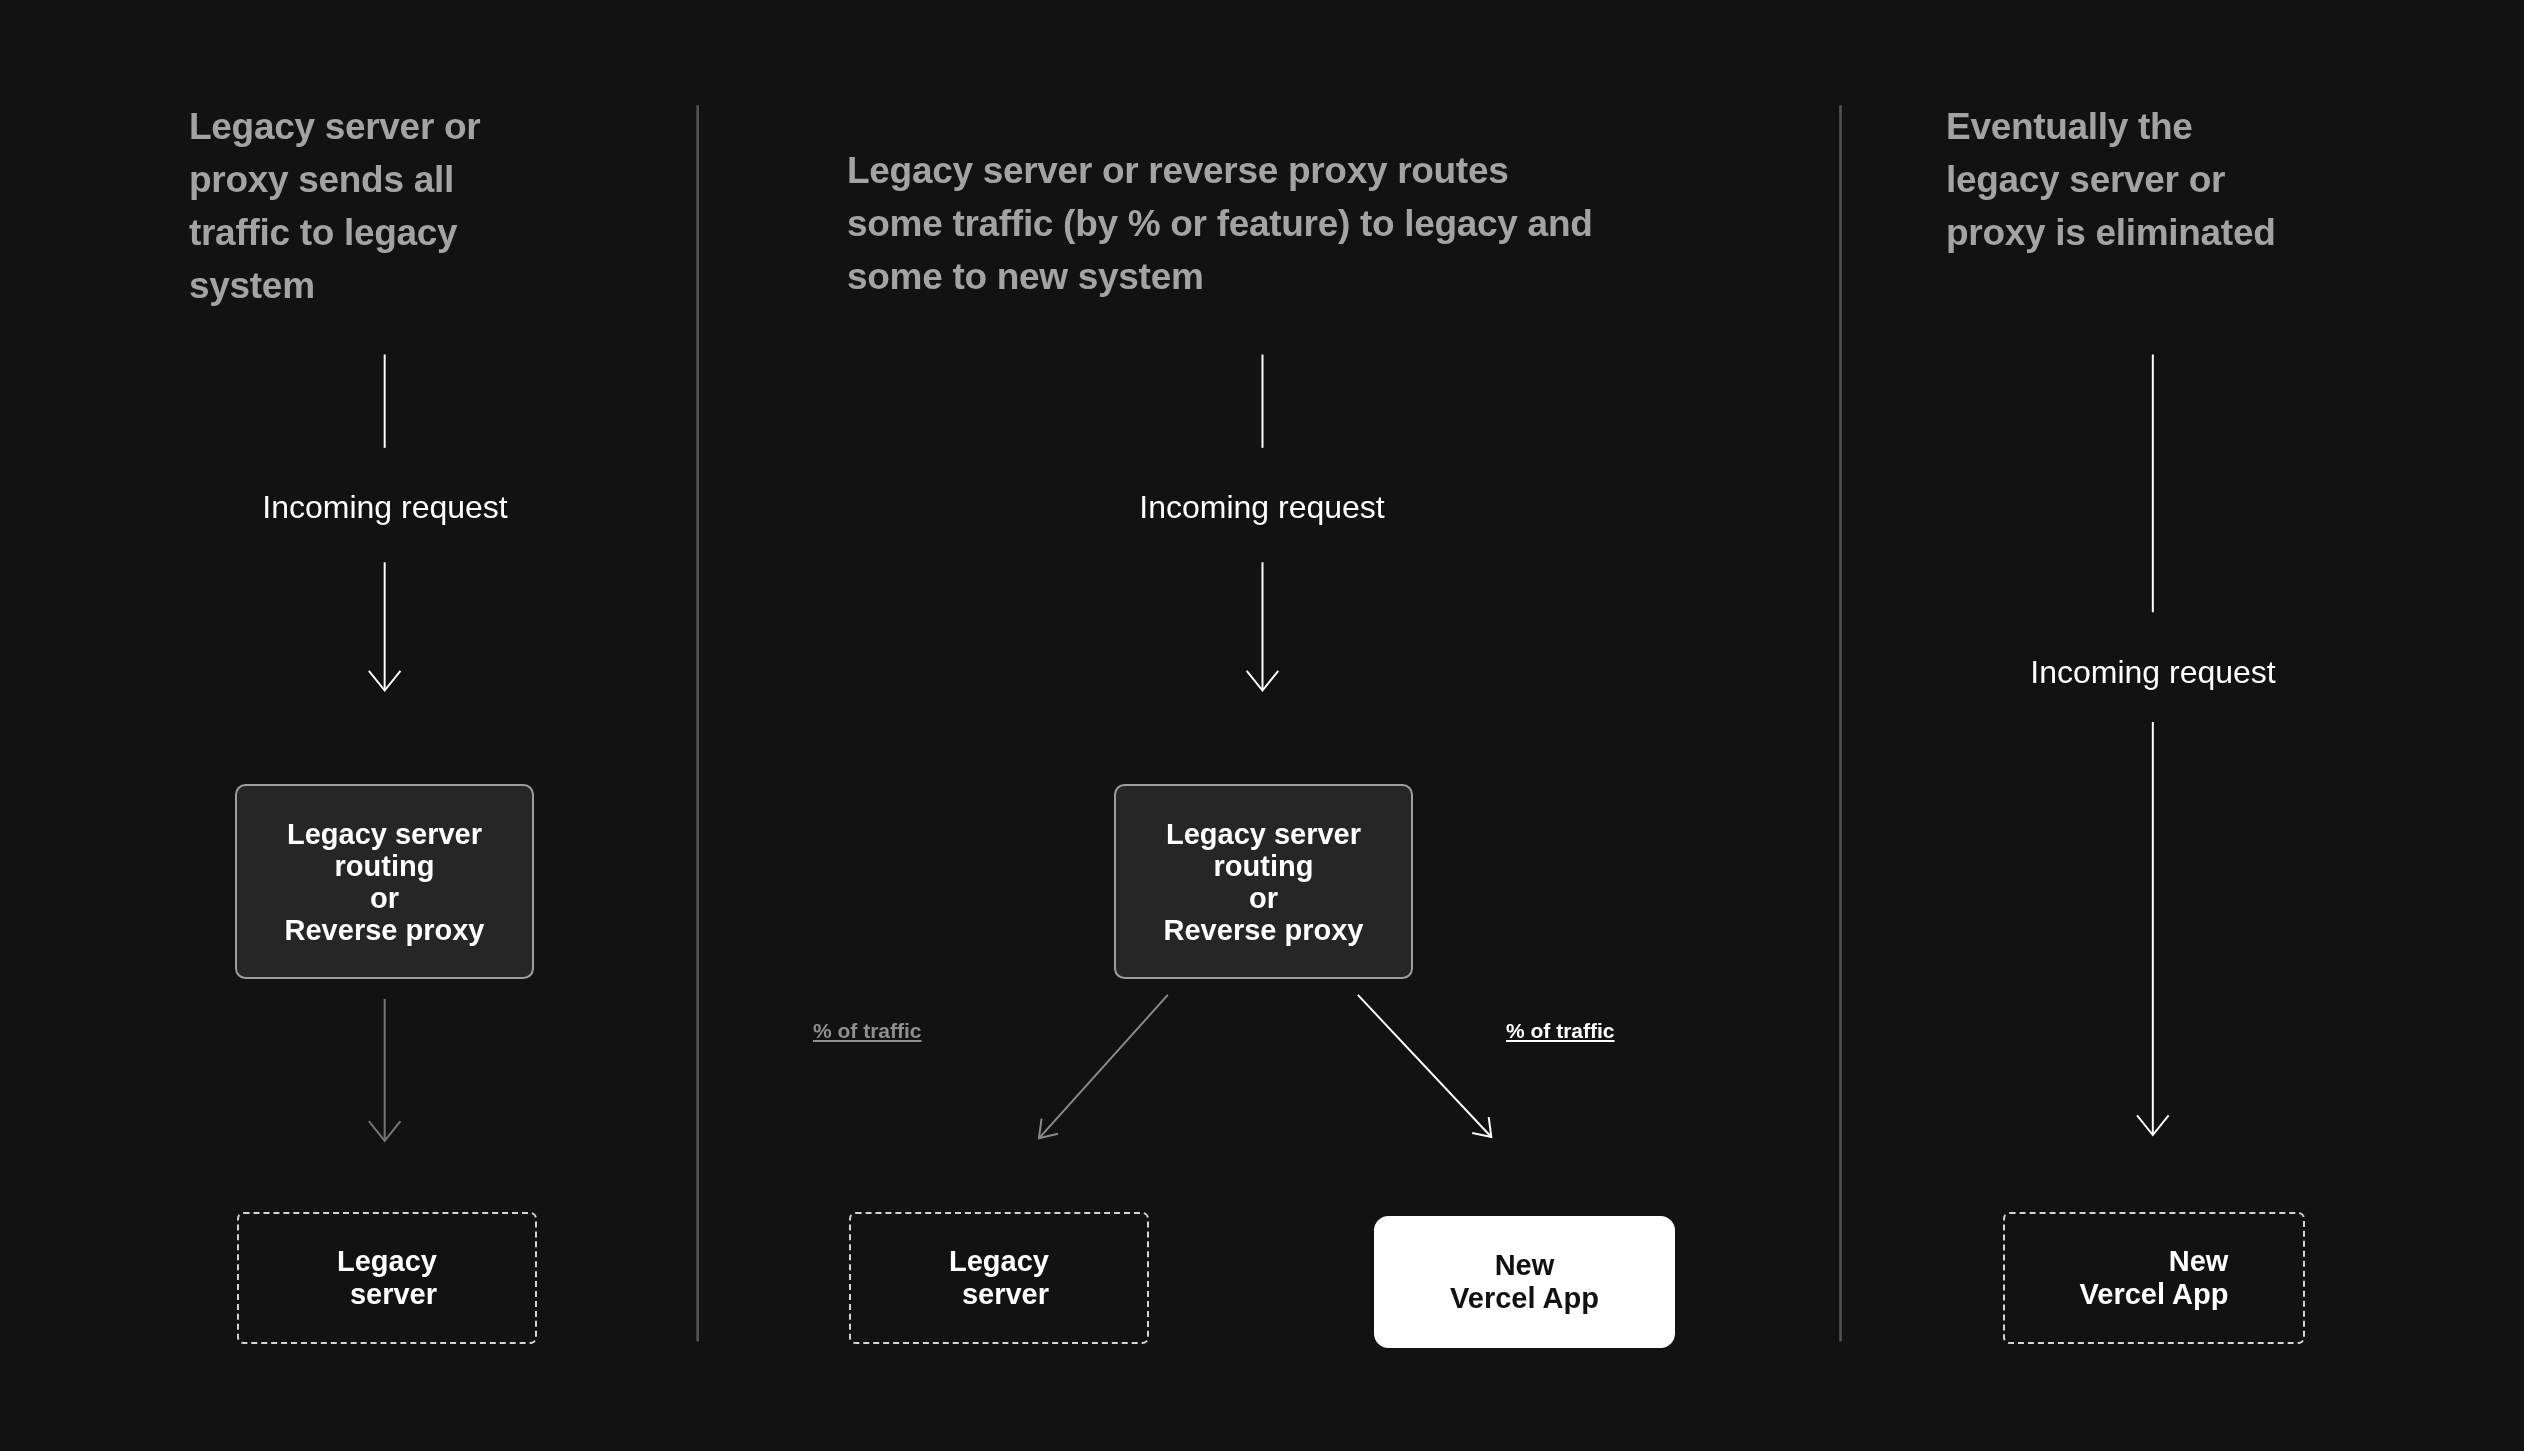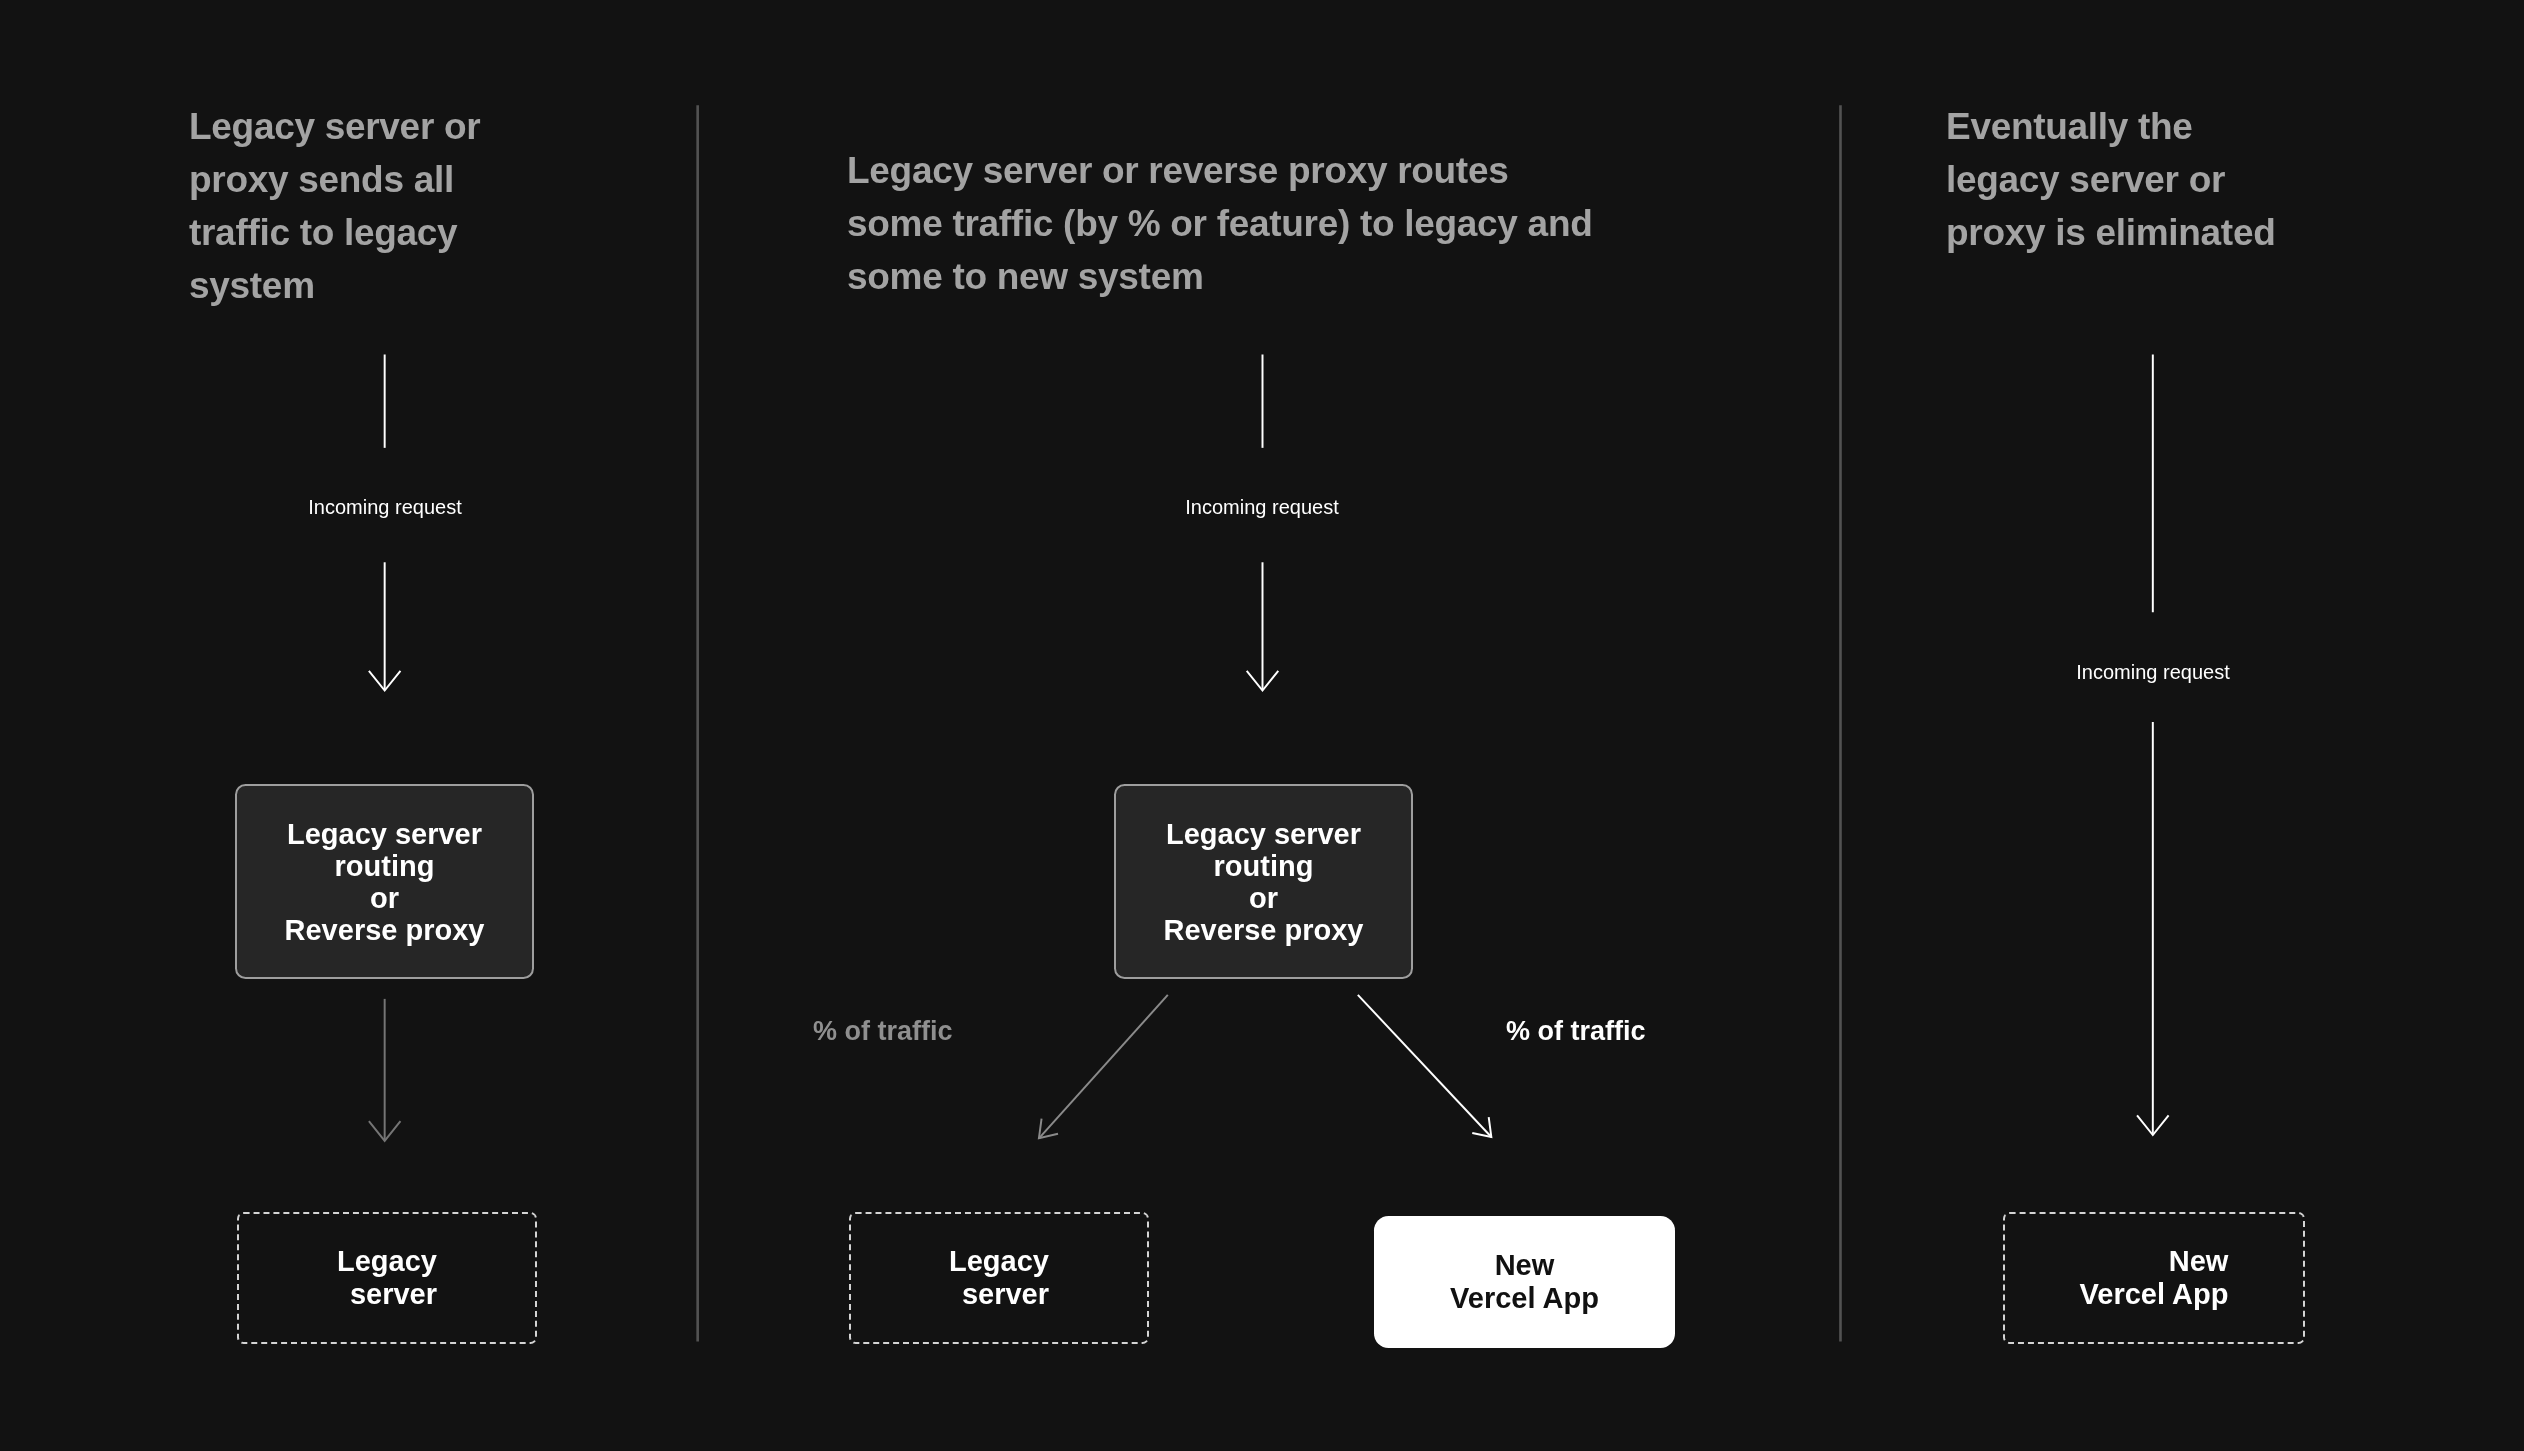--- a/index.html
+++ b/index.html
@@ -32,7 +32,7 @@
   .incoming {
     position: absolute;
     color: #ffffff;
-    font-size: 20px;
+    font-size: 32px;
     line-height: 32px;
     font-weight: 400;
     white-space: nowrap;

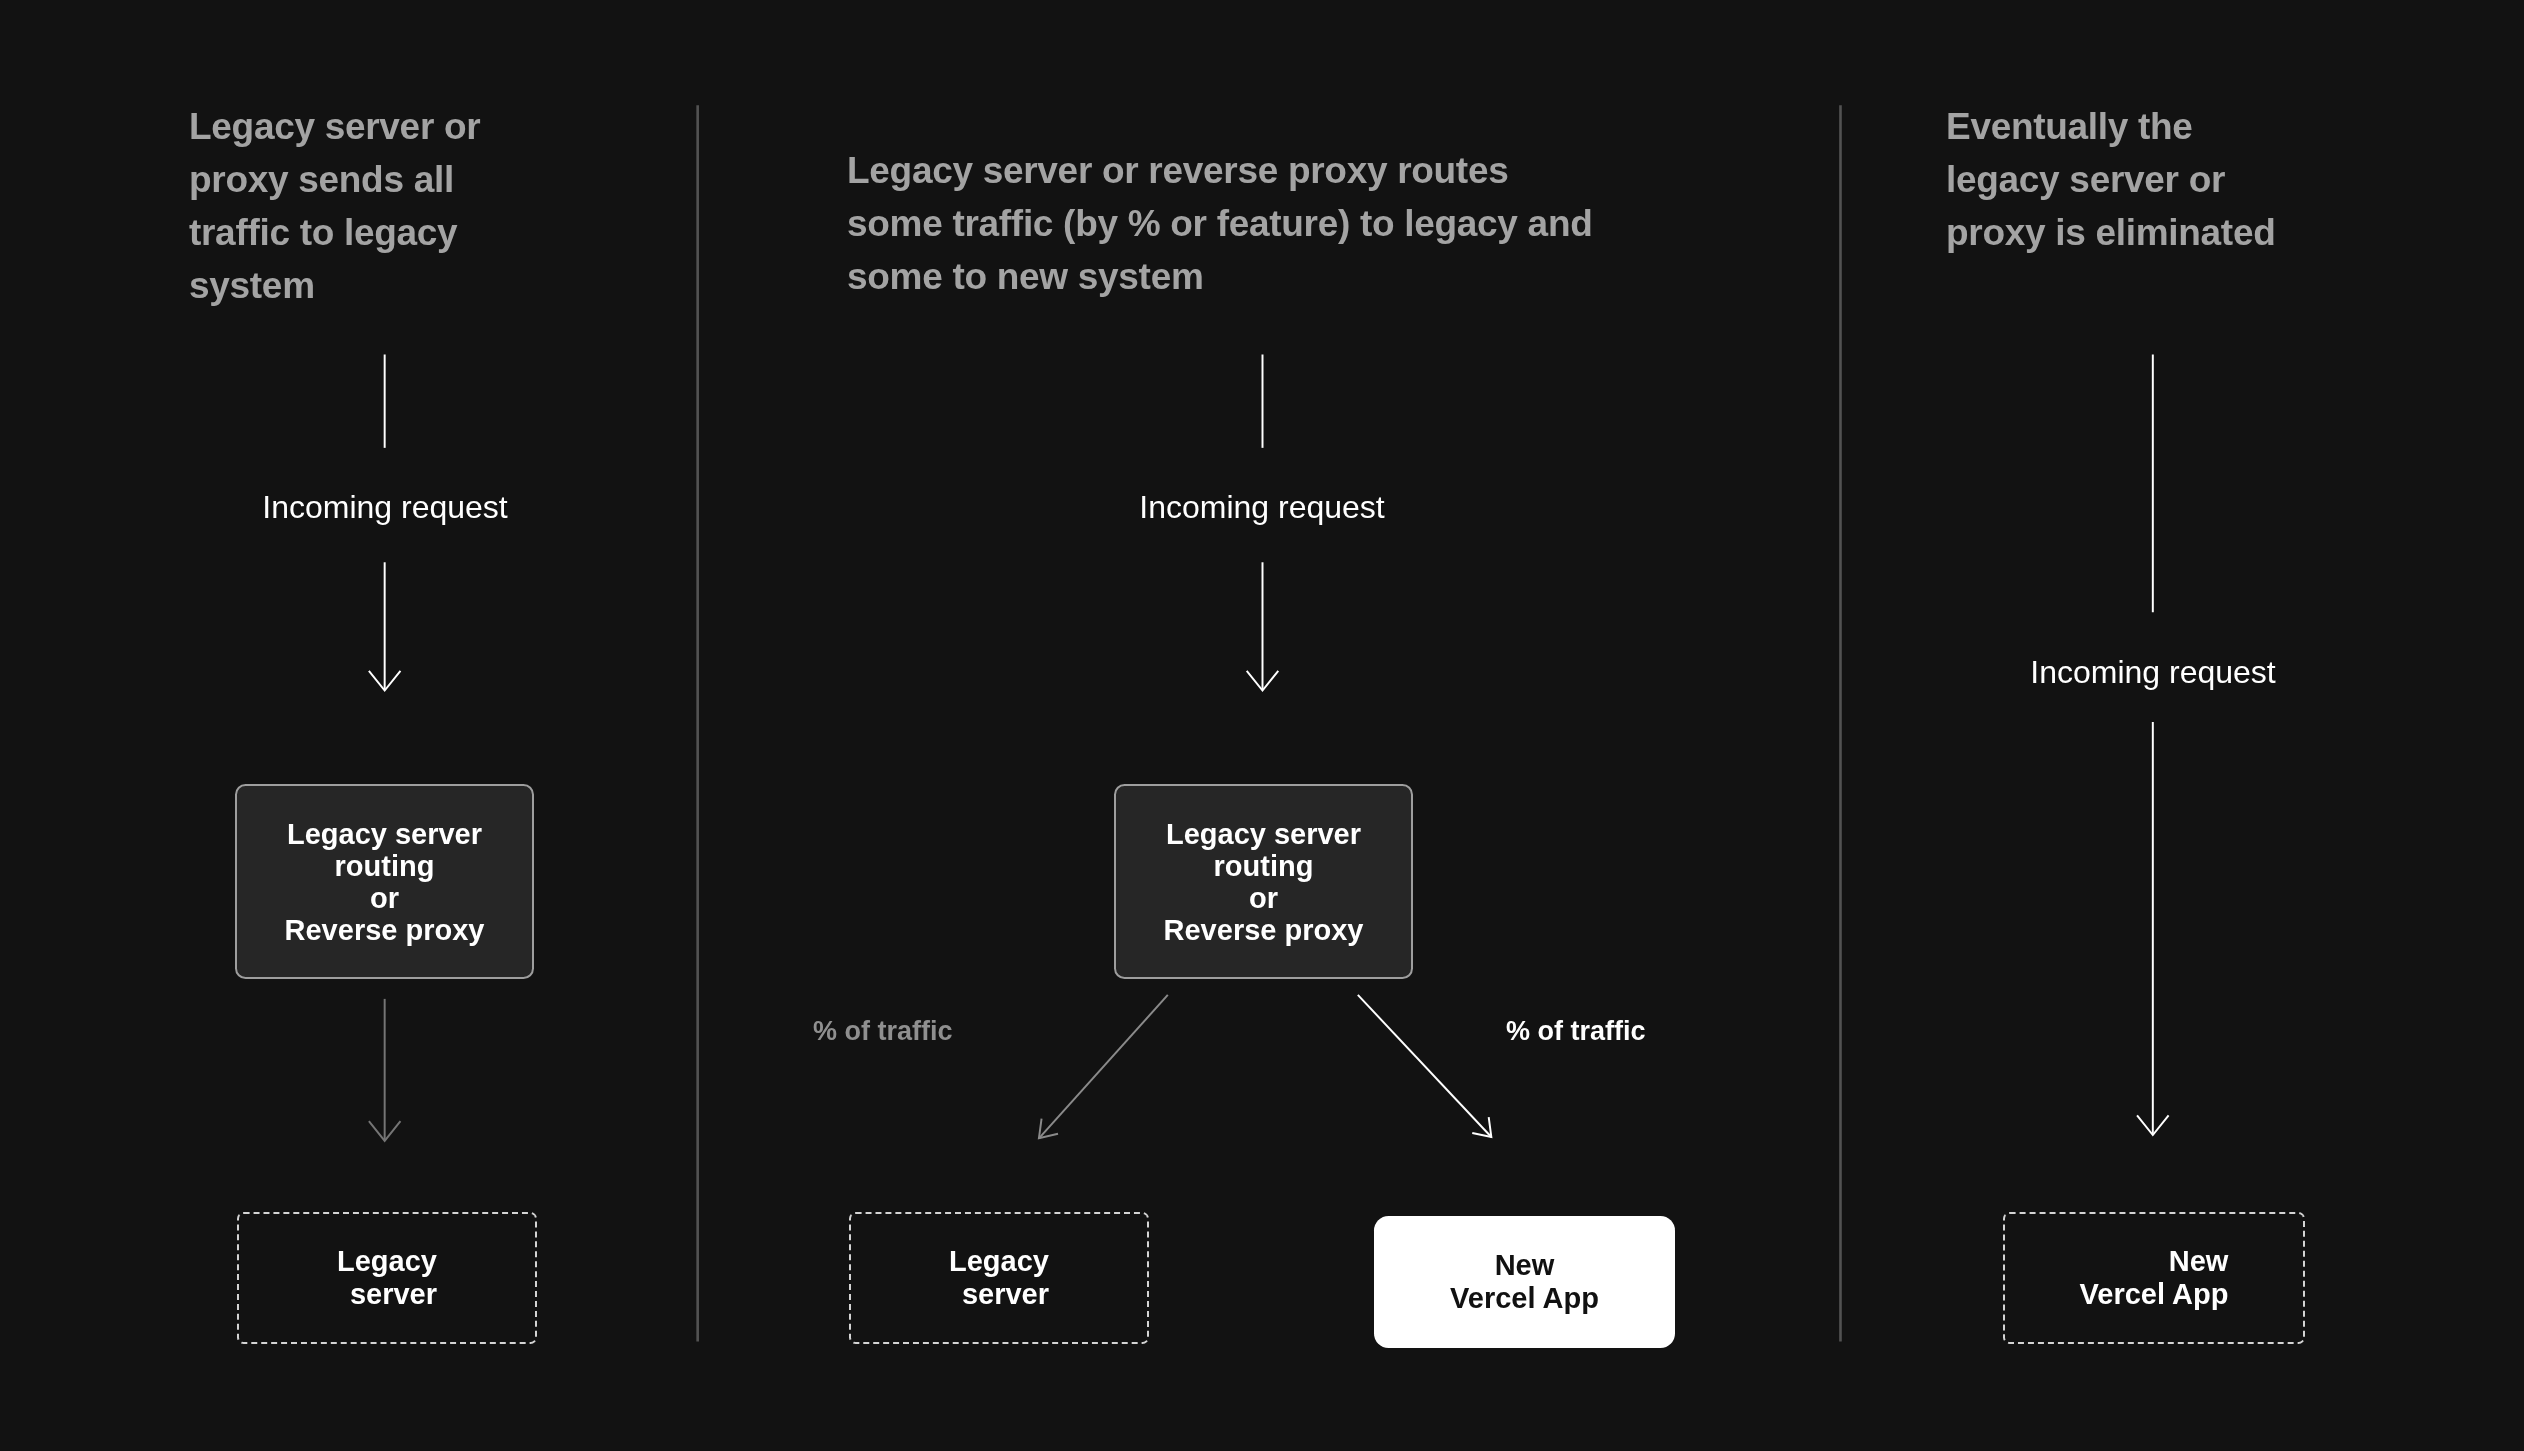--- a/index.html
+++ b/index.html
@@ -94,10 +94,11 @@
   }
   .edge-label {
     position: absolute;
-    font-size: 27px;
+    font-size: 21px;
     line-height: 36px;
     font-weight: 700;
     white-space: nowrap;
+    text-decoration: underline;
   }
   .edge-label.gray { color: #8f8f8f; }
   .edge-label.white { color: #ffffff; }

